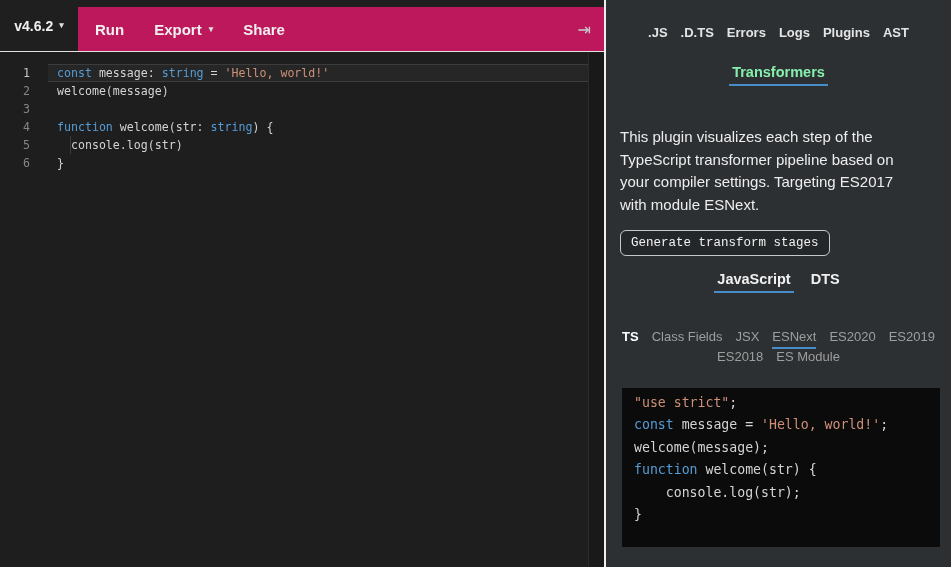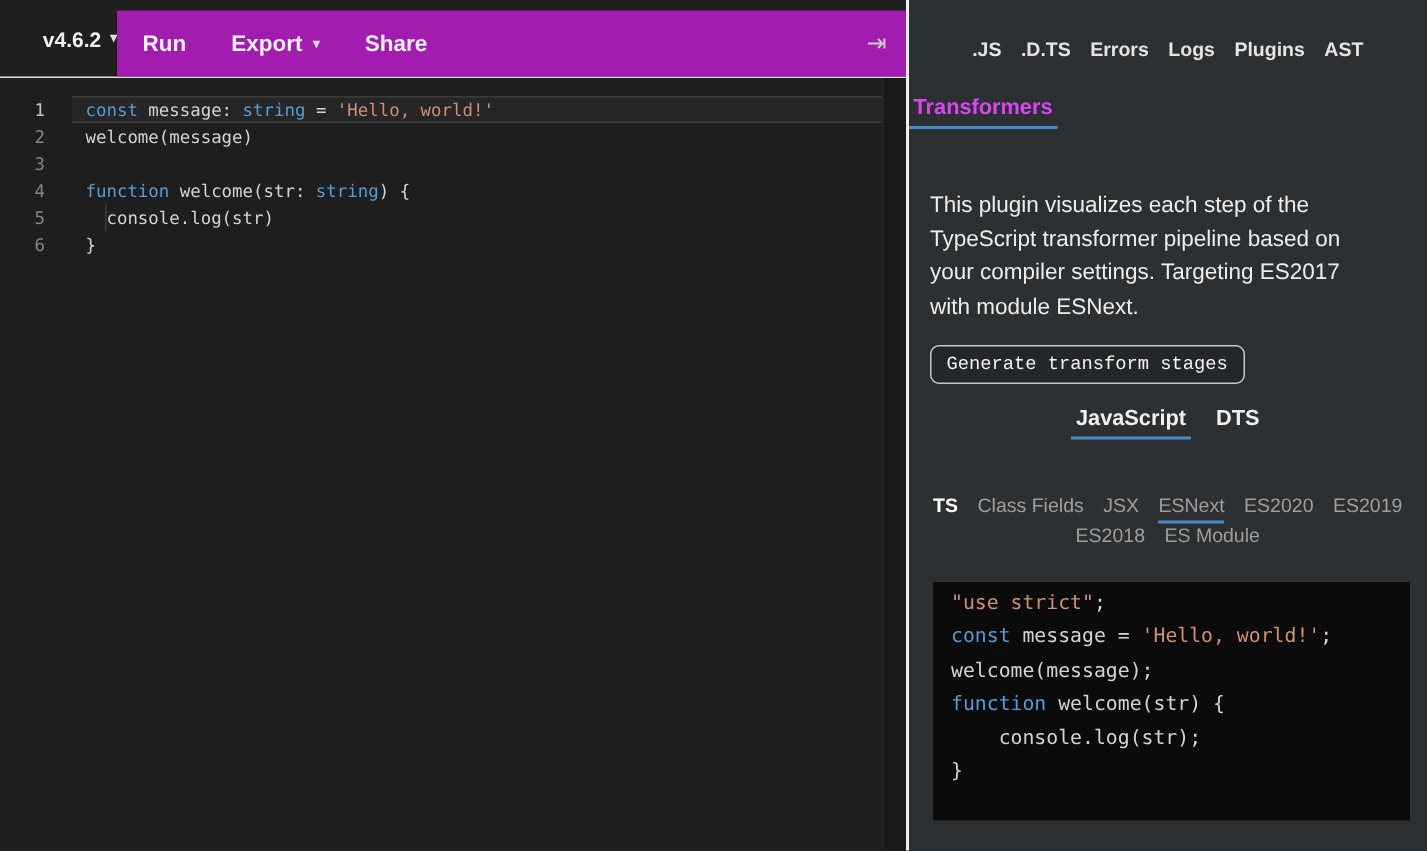--- a/index.html
+++ b/index.html
@@ -13,7 +13,7 @@
   .topbar{position:absolute;left:0;top:0;width:604px;height:51px;background:#1F1F1F;
           border-bottom:1px solid #E2E2E2;z-index:2}
   .version-tab{position:absolute;left:0;top:0;width:78px;height:51px;display:flex;
-          align-items:center;justify-content:flex-end;gap:6px;color:#F0F0F0;
+          align-items:center;justify-content:center;gap:6px;color:#F0F0F0;
           font-size:14px;font-weight:700;cursor:pointer}
   .caret{font-size:9px;color:#DDDDDD;line-height:1}
   .toolbar{position:absolute;left:78px;top:7px;width:526px;height:44px;background:#a21caf;

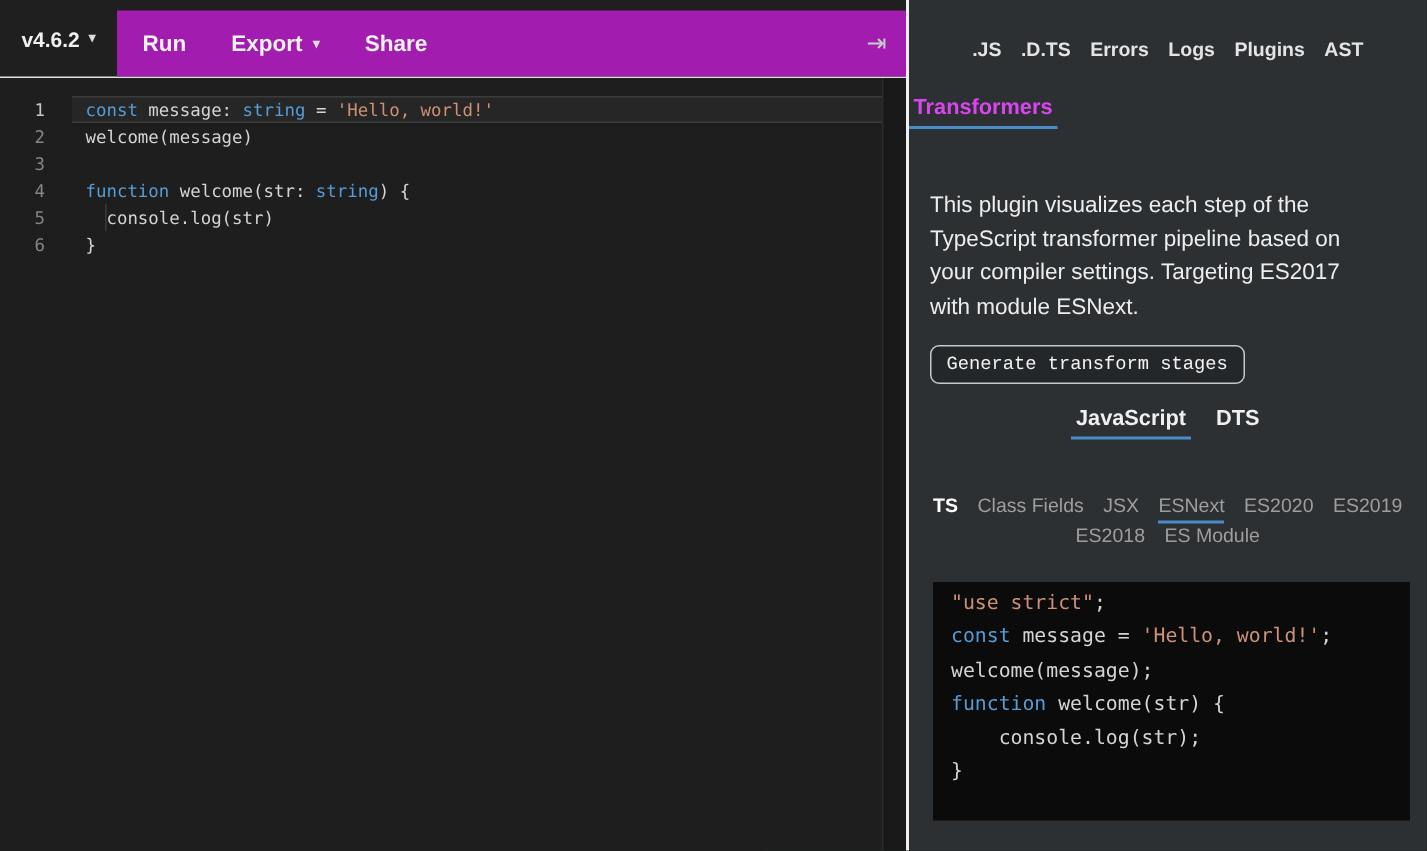--- a/index.html
+++ b/index.html
@@ -16,7 +16,7 @@
           align-items:center;justify-content:center;gap:6px;color:#F0F0F0;
           font-size:14px;font-weight:700;cursor:pointer}
   .caret{font-size:9px;color:#DDDDDD;line-height:1}
-  .toolbar{position:absolute;left:78px;top:7px;width:526px;height:44px;background:#a21caf;
+  .toolbar{position:absolute;left:78px;top:7px;width:526px;height:44px;background:#be185d;
           display:flex;align-items:center;gap:30px;padding-left:17px;box-sizing:border-box;
           color:#F0F0F0;font-size:15px;font-weight:700}
   .toolbar-item{cursor:pointer;display:flex;align-items:center;gap:7px;white-space:nowrap}

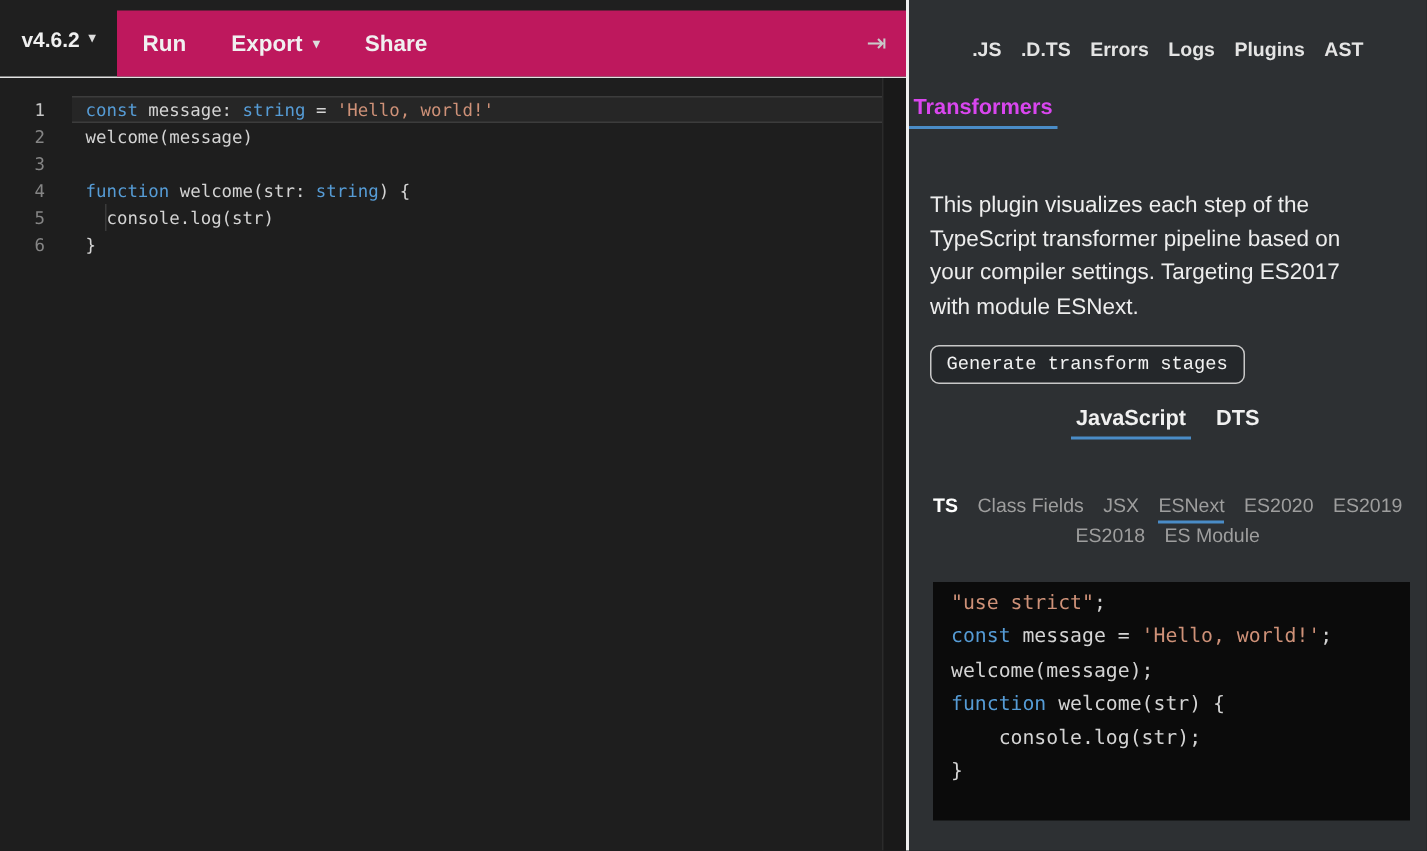--- a/index.html
+++ b/index.html
@@ -45,8 +45,8 @@
   .plugin-tabs{margin-top:25px;display:flex;justify-content:center;gap:13px;
           font-size:13px;font-weight:700;color:#E4E4E4}
   .plugin-tab{cursor:pointer;white-space:nowrap}
-  .transformers-row{margin-top:24px;display:flex;justify-content:flex-start;
-          font-size:14.5px;font-weight:700;color:#d946ef}
+  .transformers-row{margin-top:24px;display:flex;justify-content:center;
+          font-size:14.5px;font-weight:700;color:#86efac}
   .underline-tab{padding:0 3px 4px;border-bottom:2px solid #4A8CC7;cursor:pointer}
   .description{margin:40px 14px 0;max-width:300px;font-size:15px;line-height:22.5px;color:#EDEDED}
   .btn-row{margin:14px 0 0 14px}

